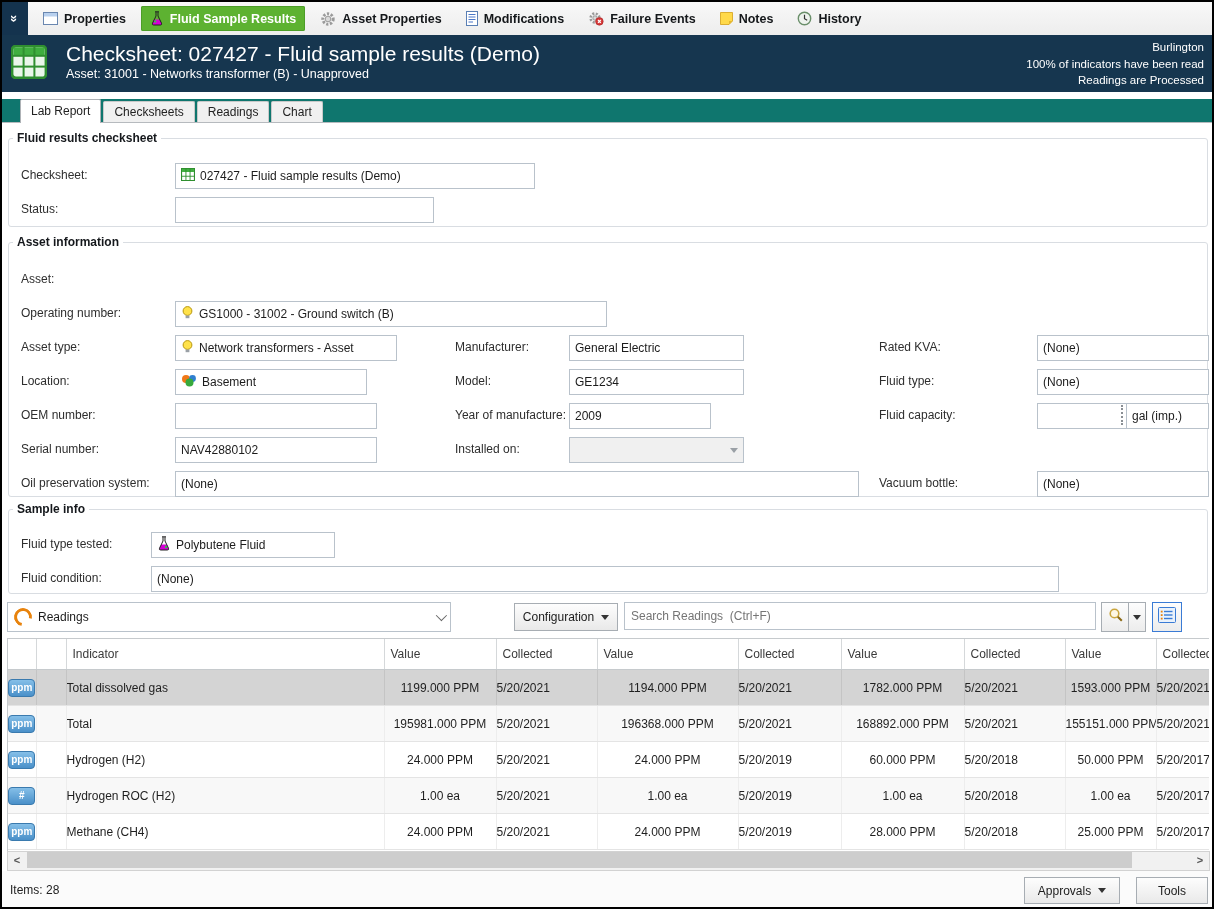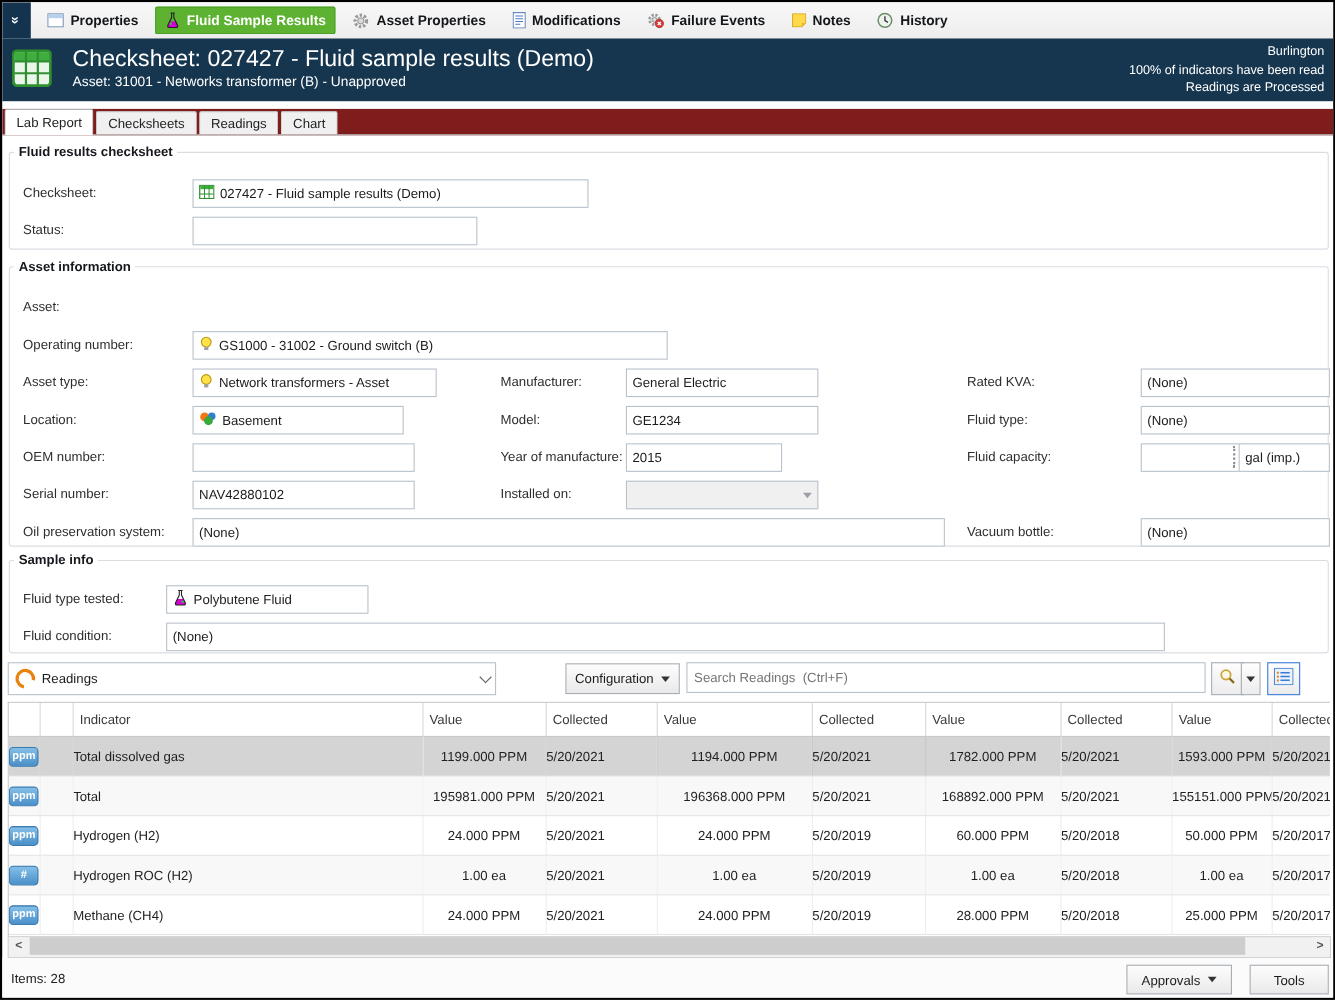--- a/index.html
+++ b/index.html
@@ -21,7 +21,7 @@
   .band .bright{position:absolute;right:8px;top:4px;text-align:right;font-size:11.5px;line-height:1.45;}
 
   
-  .tabstrip{position:absolute;left:0;top:97px;width:100%;height:24px;display:flex;align-items:flex-end;gap:2px;padding-left:2px;border-bottom:1px solid #b6babe;background:#7f1d1d;box-sizing:border-box;}
+  .tabstrip{position:absolute;left:0;top:97px;width:100%;height:24px;display:flex;align-items:flex-end;gap:2px;padding-left:18px;border-bottom:1px solid #b6babe;background:#0f766e;box-sizing:border-box;}
   .tab{height:20px;line-height:20px;padding:0 10px;font-size:12px;color:#222;background:#f0f0f0;border:1px solid #c9c9c9;border-bottom:none;border-radius:2px 2px 0 0;cursor:pointer;white-space:nowrap;}
   .tab.active{height:23px;line-height:23px;background:#fff;border-color:#aeb2b6;margin-bottom:-1px;}
 

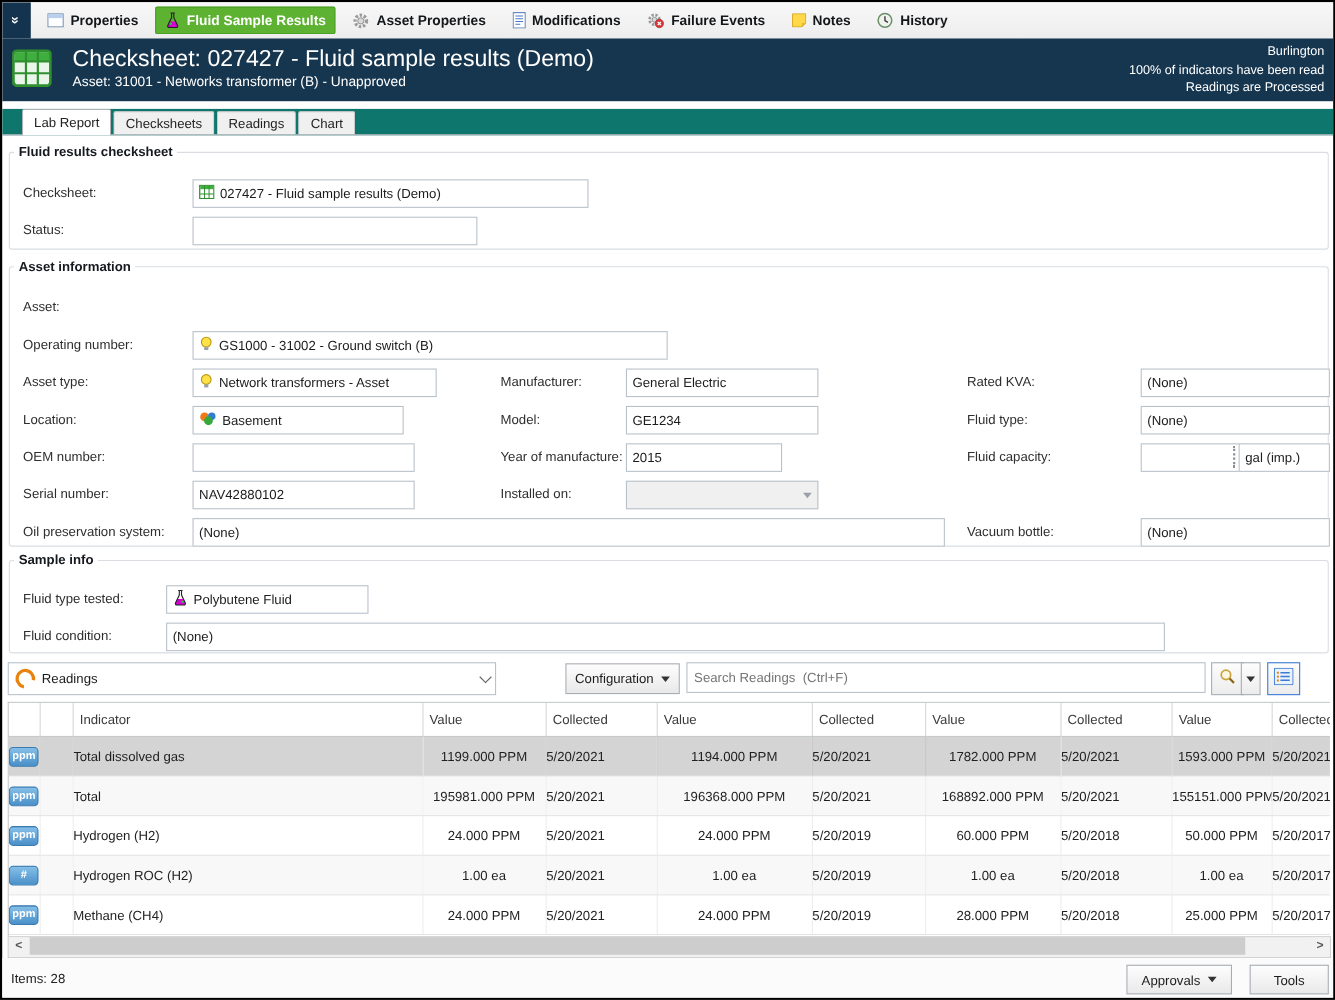--- a/index.html
+++ b/index.html
@@ -257,7 +257,7 @@
     </div>
     <div class="flabel" style="left:446px;top:154px;">Year of manufacture:</div>
     <div class="field" style="left:560px;top:154px;width:130px;">
-      <span>2015</span>
+      <span>2009</span>
     </div>
     <div class="flabel" style="left:870px;top:154px;">Fluid capacity:</div>
     <div class="field" style="left:1028px;top:154px;width:82px;">

